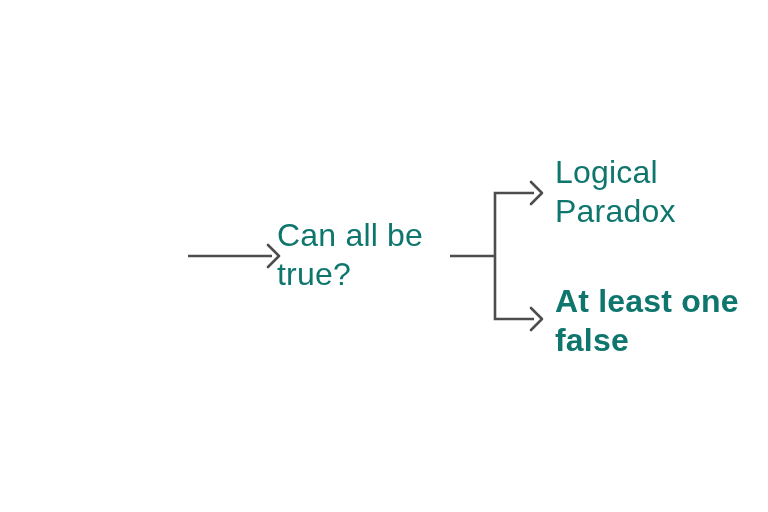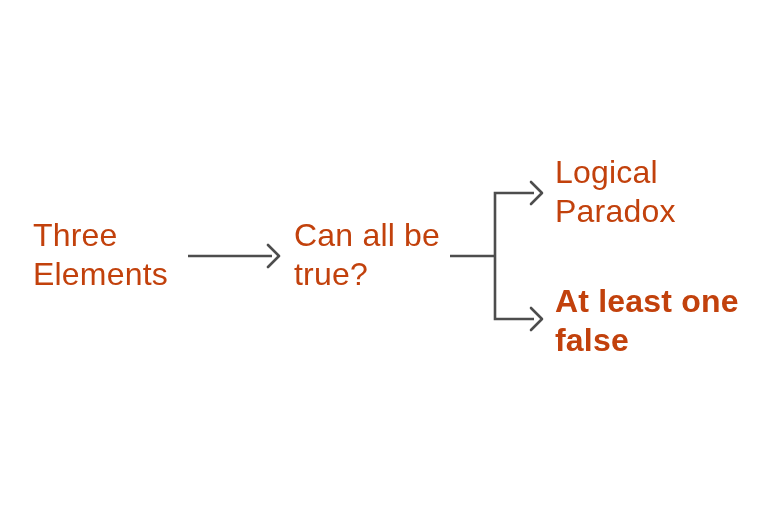--- a/index.html
+++ b/index.html
@@ -16,7 +16,7 @@
     position: absolute;
     font-size: 32px;
     line-height: 39px;
-    color: #c2410c;
+    color: #0f766e;
     letter-spacing: 0.2px;
   }
   .node-root     { left: 33px;  top: 216px; width: 152px; }

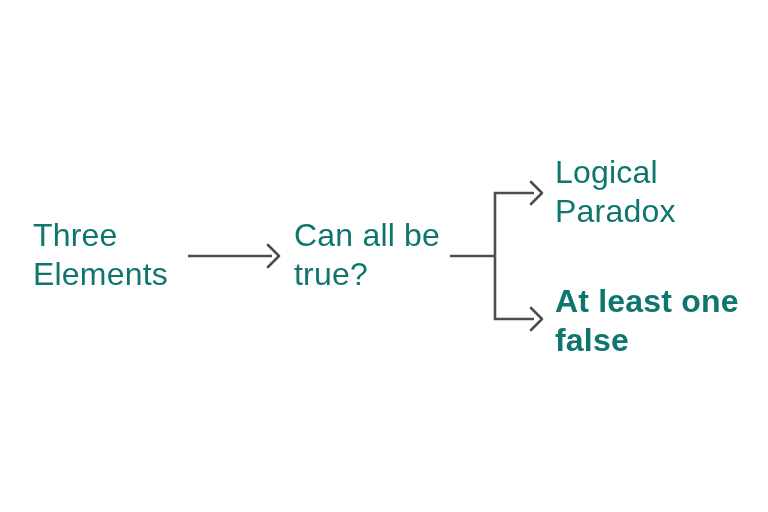--- a/index.html
+++ b/index.html
@@ -56,7 +56,6 @@
     <path class="stroke chevron" d="M531,308 L542,319 L531,330"></path>
   </svg>
 
-  <div class="node-label node-root">Three Elements</div>
 
   <div class="node-label node-question">Can all be true?</div>
 

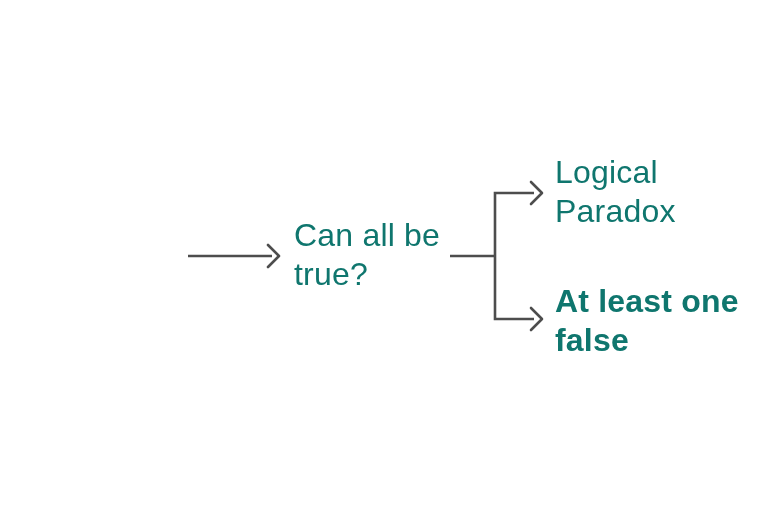--- a/index.html
+++ b/index.html
@@ -20,7 +20,7 @@
     letter-spacing: 0.2px;
   }
   .node-root     { left: 33px;  top: 216px; width: 152px; }
-  .node-question { left: 294px; top: 216px; width: 160px; }
+  .node-question { left: 277px; top: 216px; width: 160px; }
   .node-top      { left: 555px; top: 153px; width: 168px; }
   .node-bottom   { left: 555px; top: 282px; width: 186px; font-weight: bold; }
   .connector-layer {

